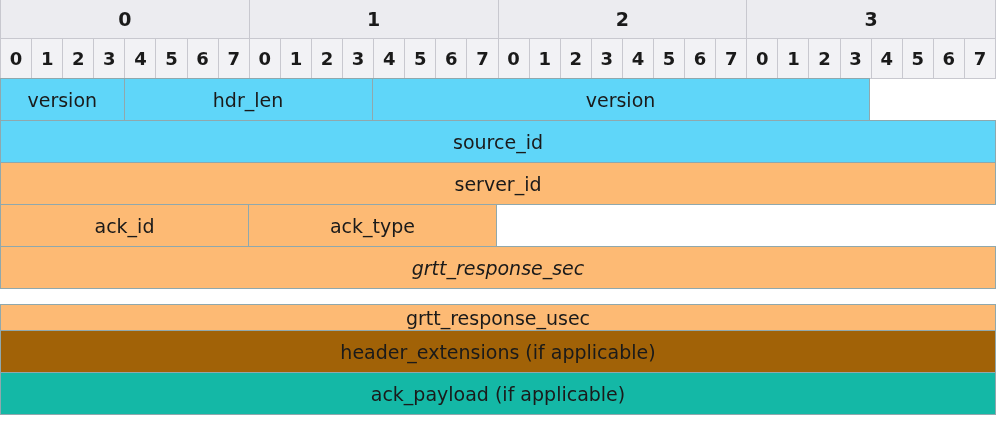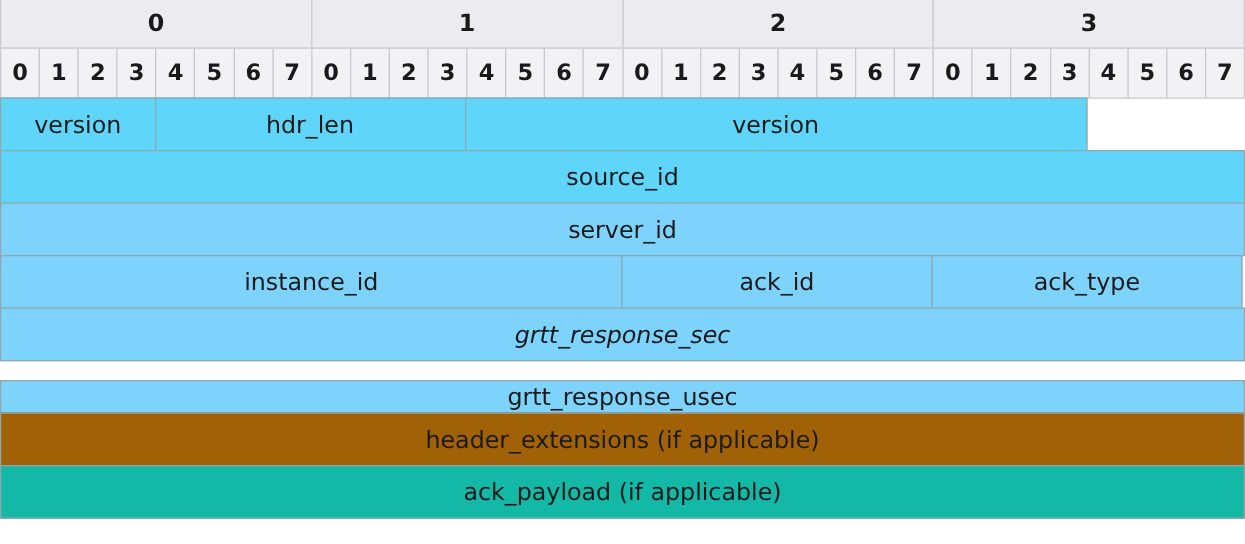--- a/index.html
+++ b/index.html
@@ -94,7 +94,7 @@
 
   
   .c-dark   { background: #5fd6f9; }
-  .c-light  { background: #7dd3fc; }
+  .c-light  { background: #fdba74; }
   .c-pink   { background: #a16207; }
   .c-white  { background: #14b8a6; }
 </style>

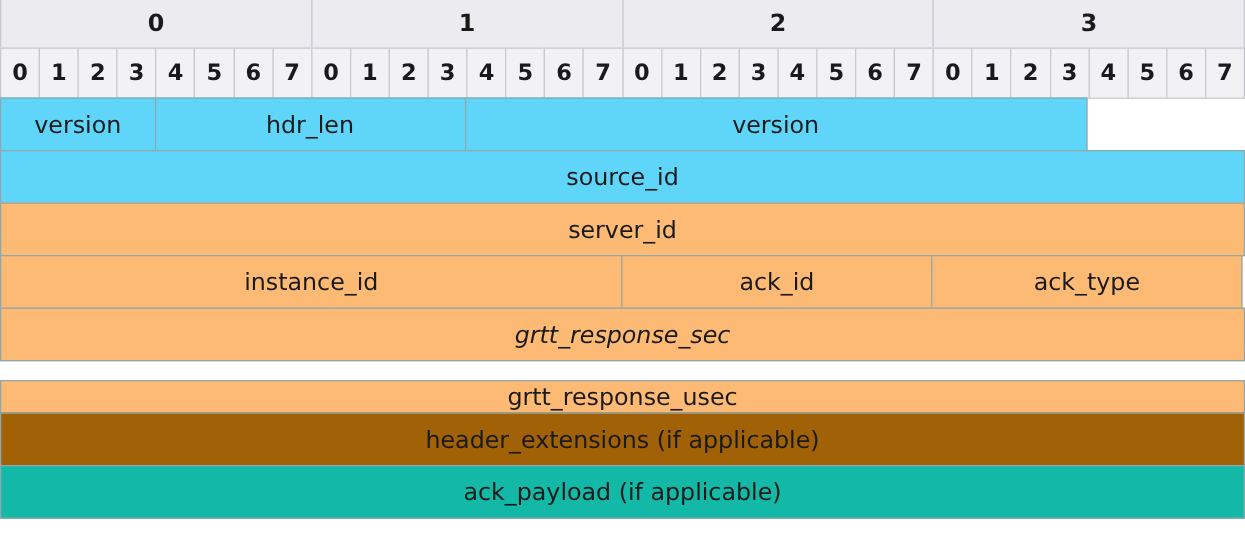--- a/index.html
+++ b/index.html
@@ -154,7 +154,6 @@
       </div><div class="row field-row">
         <div class="field-cell c-light" style="flex: 0 0 100%;">server_id</div>
       </div><div class="row field-row">
-        <div class="field-cell c-light" style="flex: 0 0 50%;">instance_id</div>
         <div class="field-cell c-light" style="flex: 0 0 25%;">ack_id</div>
         <div class="field-cell c-light" style="flex: 0 0 25%;">ack_type</div>
       </div><div class="row field-row">

